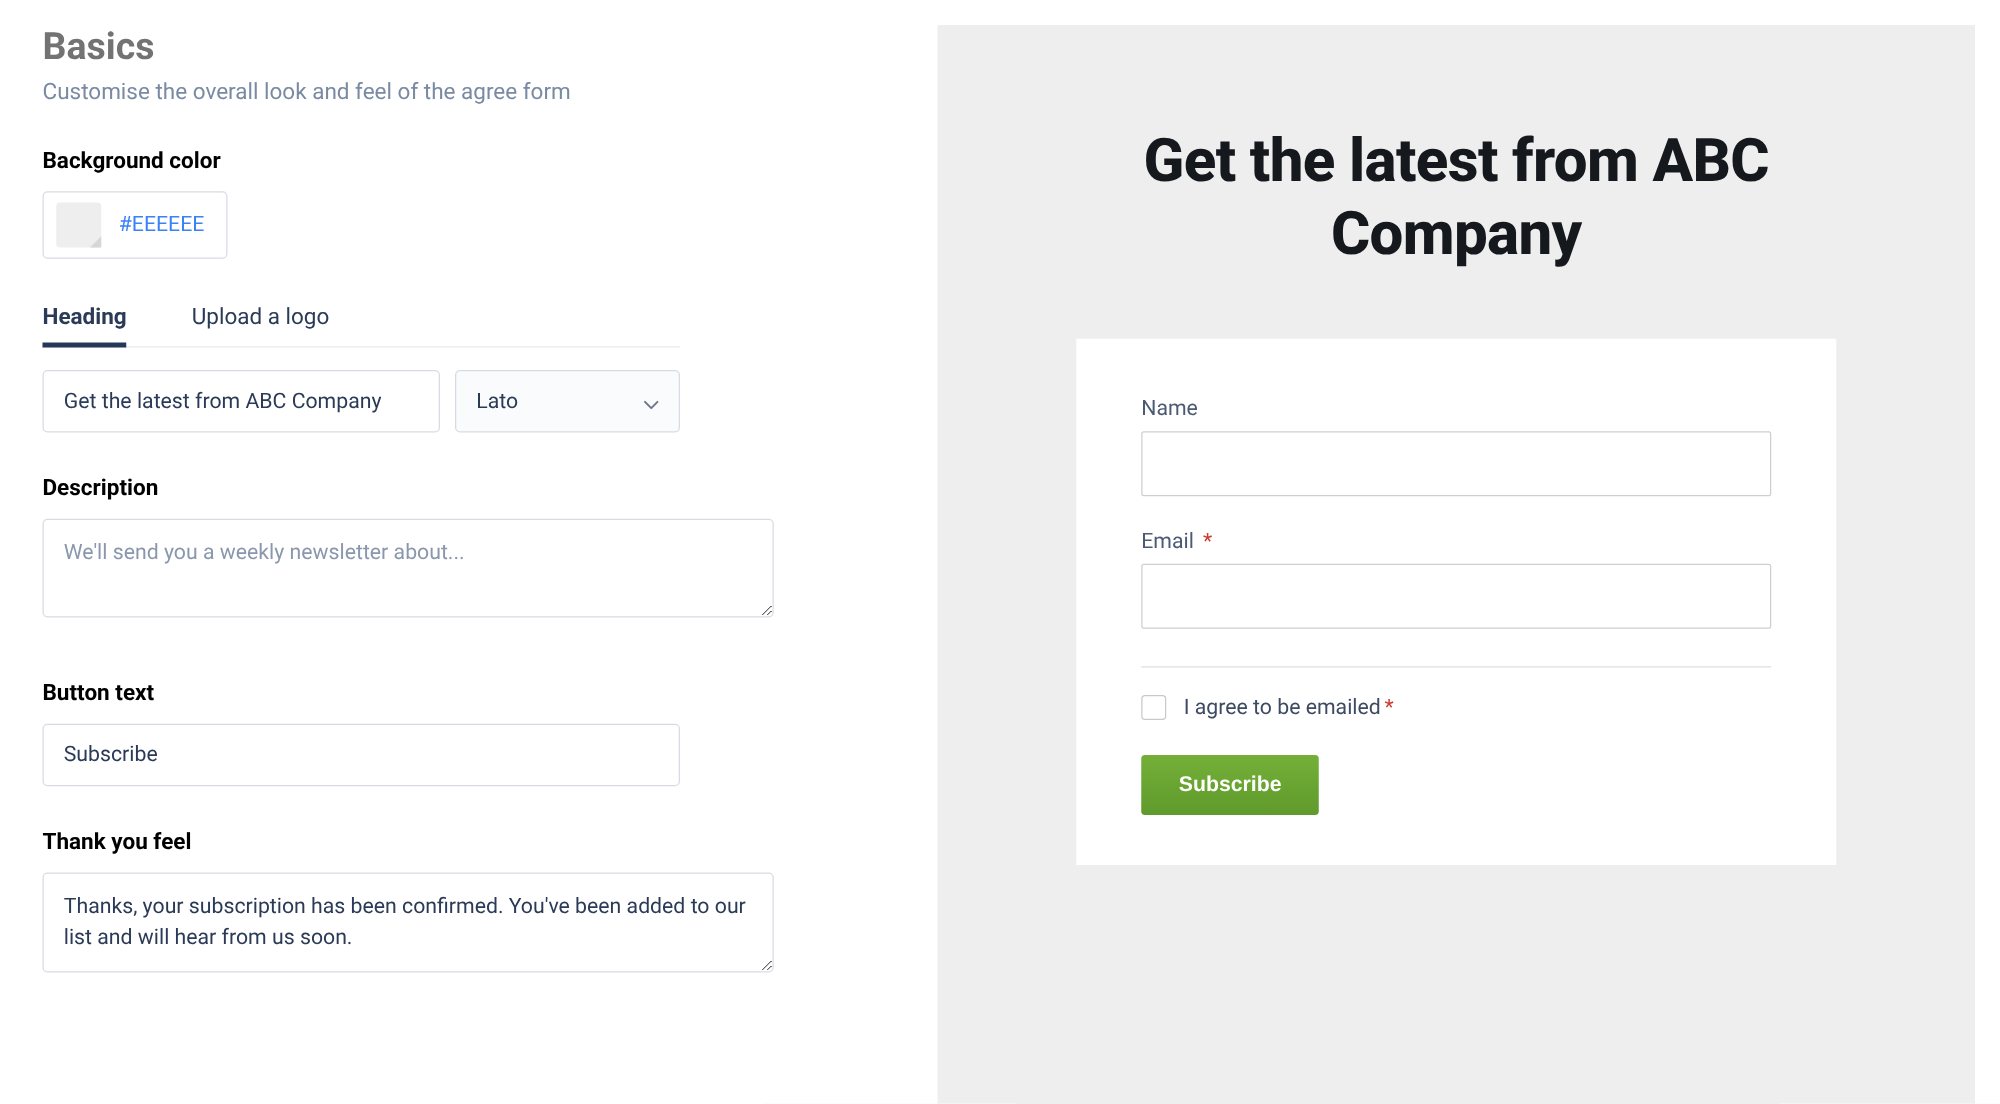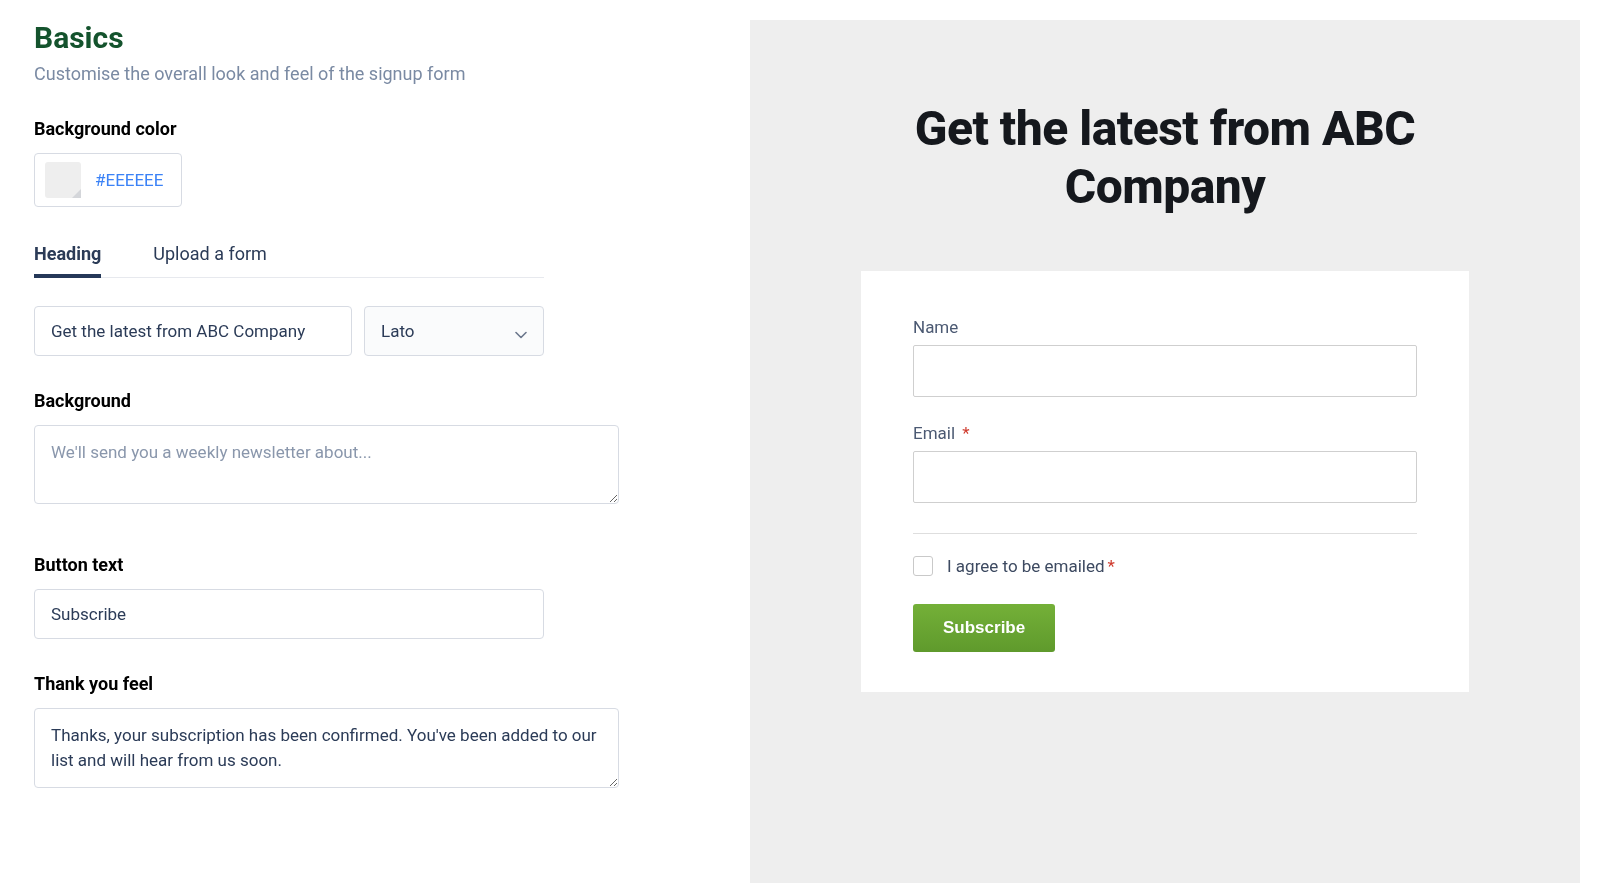--- a/index.html
+++ b/index.html
@@ -29,7 +29,7 @@
   .section-title {
     font-size: 30px;
     font-weight: 700;
-    color: #14532d;
+    color: #737373;
     margin-bottom: 8px;
   }
   .section-subtitle {

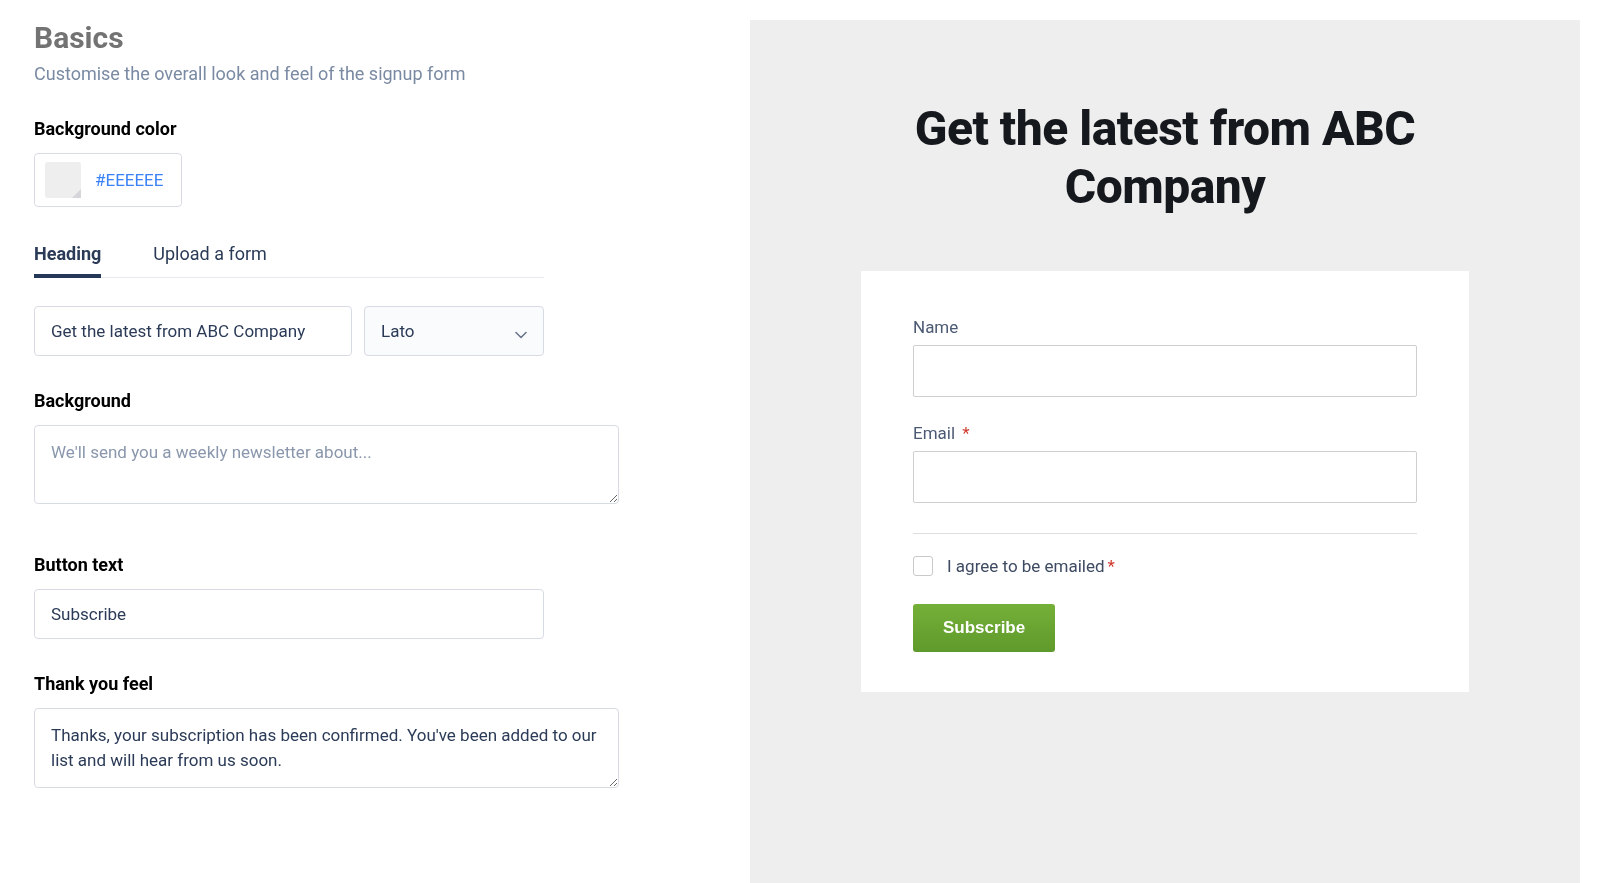--- a/index.html
+++ b/index.html
@@ -209,7 +209,7 @@
 <div class="left-panel">
 
   <h1 class="section-title">Basics</h1>
-  <p class="section-subtitle">Customise the overall look and feel of the signup form</p>
+  <p class="section-subtitle">Customise the overall look and feel of the agree form</p>
 
   <span class="label">Background color</span>
   <div class="color-field">

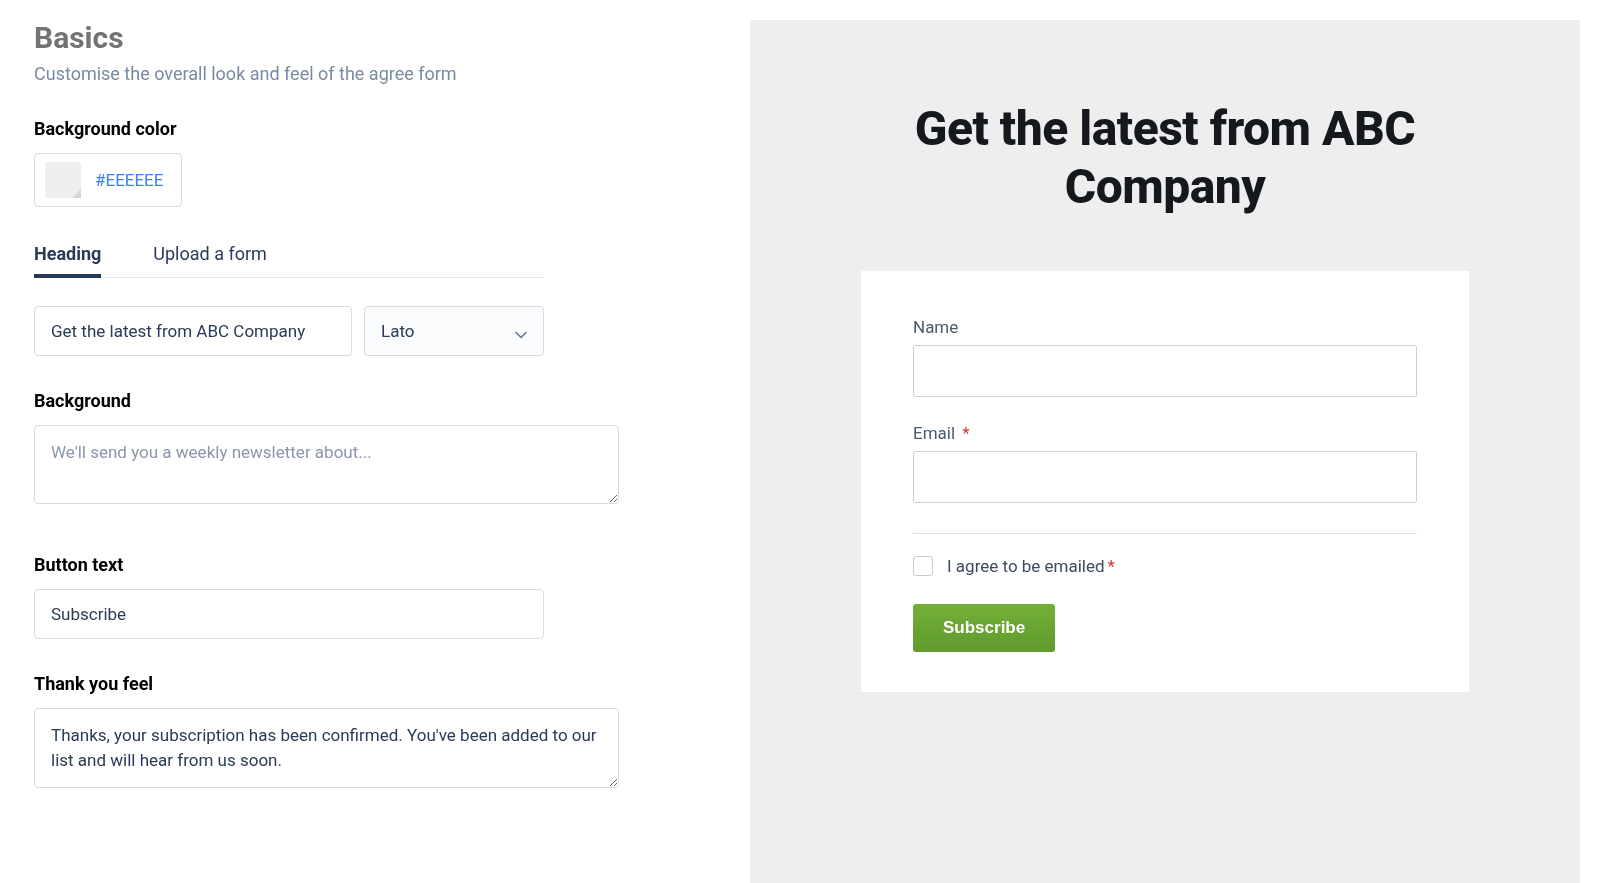--- a/index.html
+++ b/index.html
@@ -79,7 +79,7 @@
     display: flex;
     gap: 52px;
     border-bottom: 1px solid #e7e9ee;
-    margin-bottom: 28px;
+    margin-bottom: 18px;
     width: 510px;
   }
   .tab {

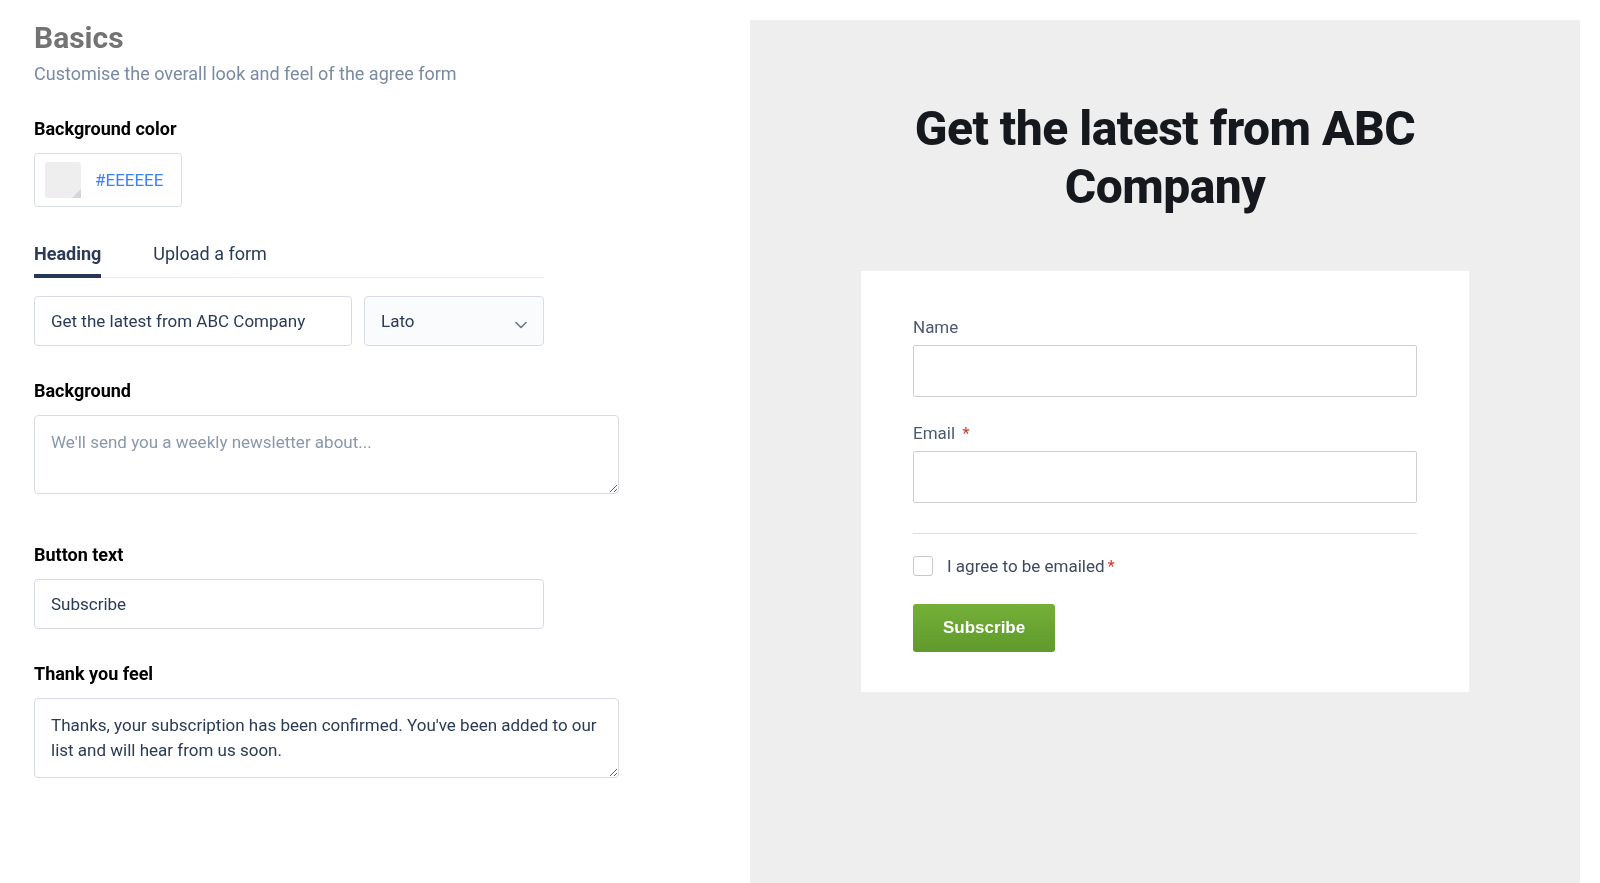--- a/index.html
+++ b/index.html
@@ -219,7 +219,7 @@
 
   <div class="tabs">
     <div class="tab active">Heading</div>
-    <div class="tab">Upload a form</div>
+    <div class="tab">Upload a logo</div>
   </div>
 
   <div class="row">

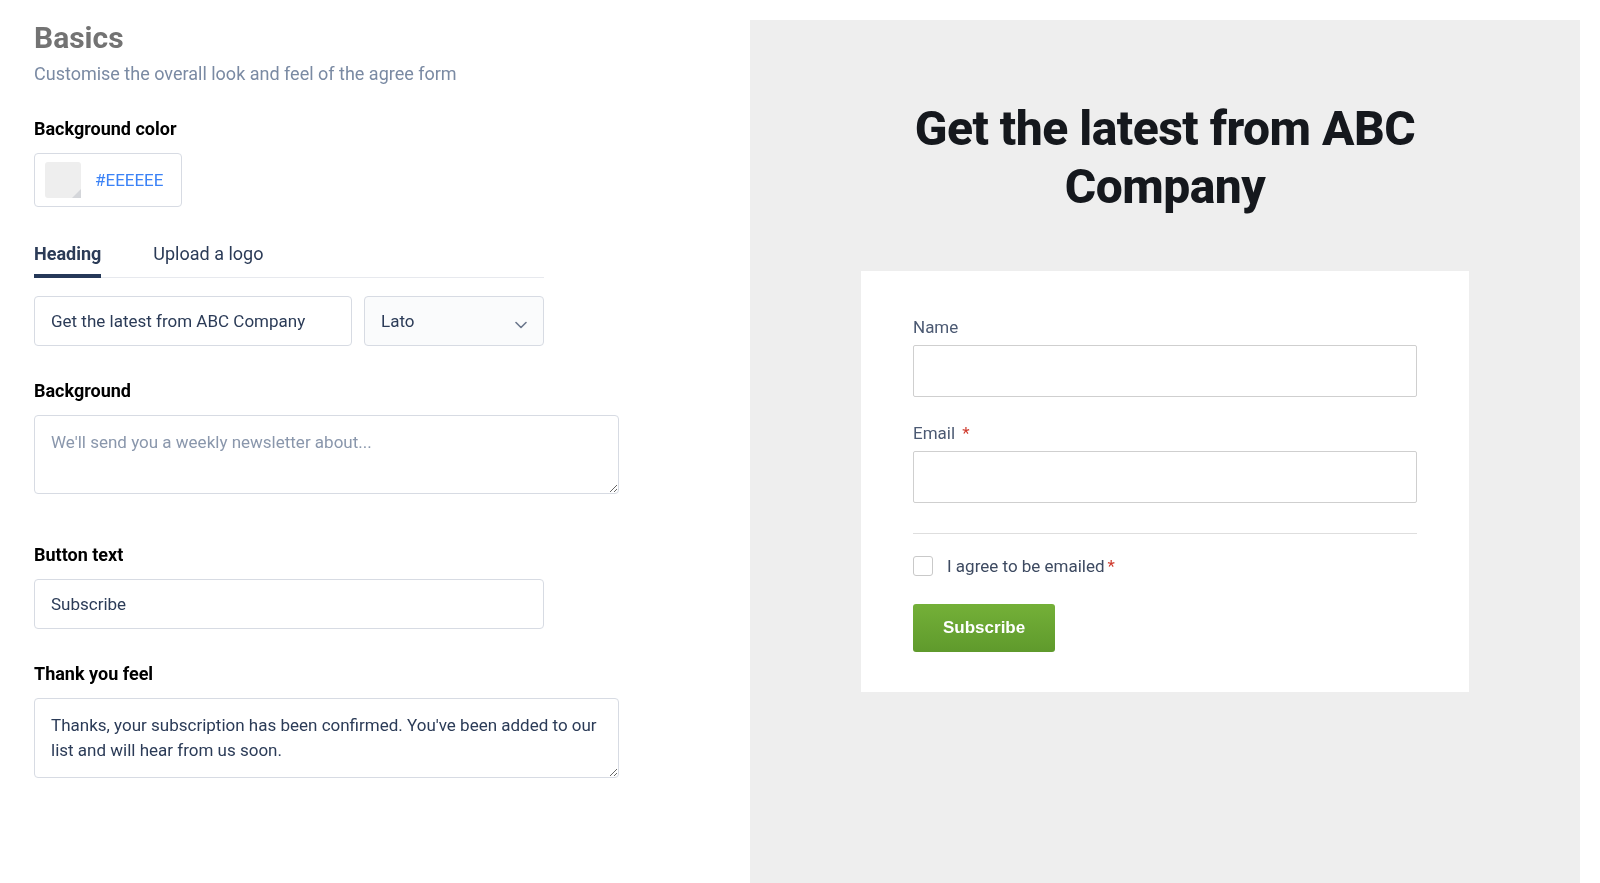--- a/index.html
+++ b/index.html
@@ -234,7 +234,7 @@
     </div>
   </div>
 
-  <span class="label">Background</span>
+  <span class="label">Description</span>
   <textarea class="textarea" placeholder="We'll send you a weekly newsletter about..." style=""></textarea>
 
   <span class="label">Button text</span>

